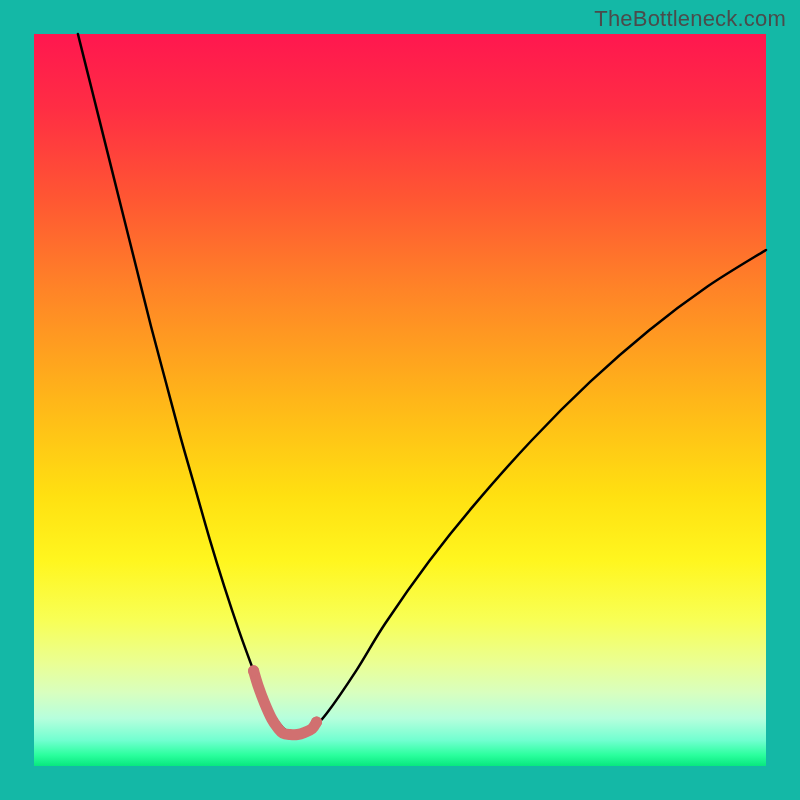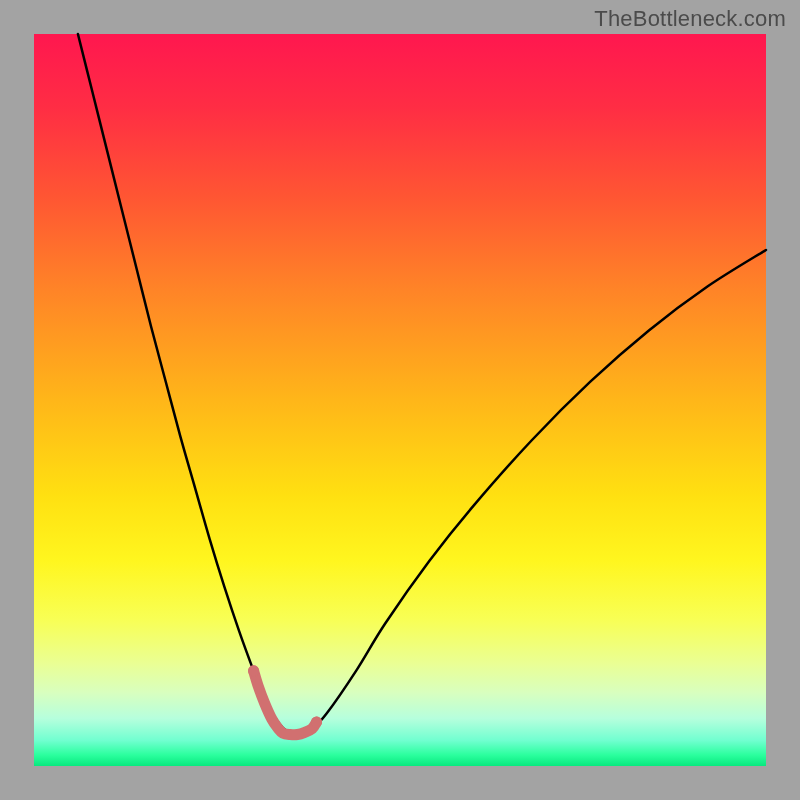--- a/index.html
+++ b/index.html
@@ -16,7 +16,7 @@
     top: 0; left: 0;
     width: 800px;
     height: 800px;
-    background: #a3a3a3;
+    background: #14b8a6;
   }
   .plot {
     position: absolute;

